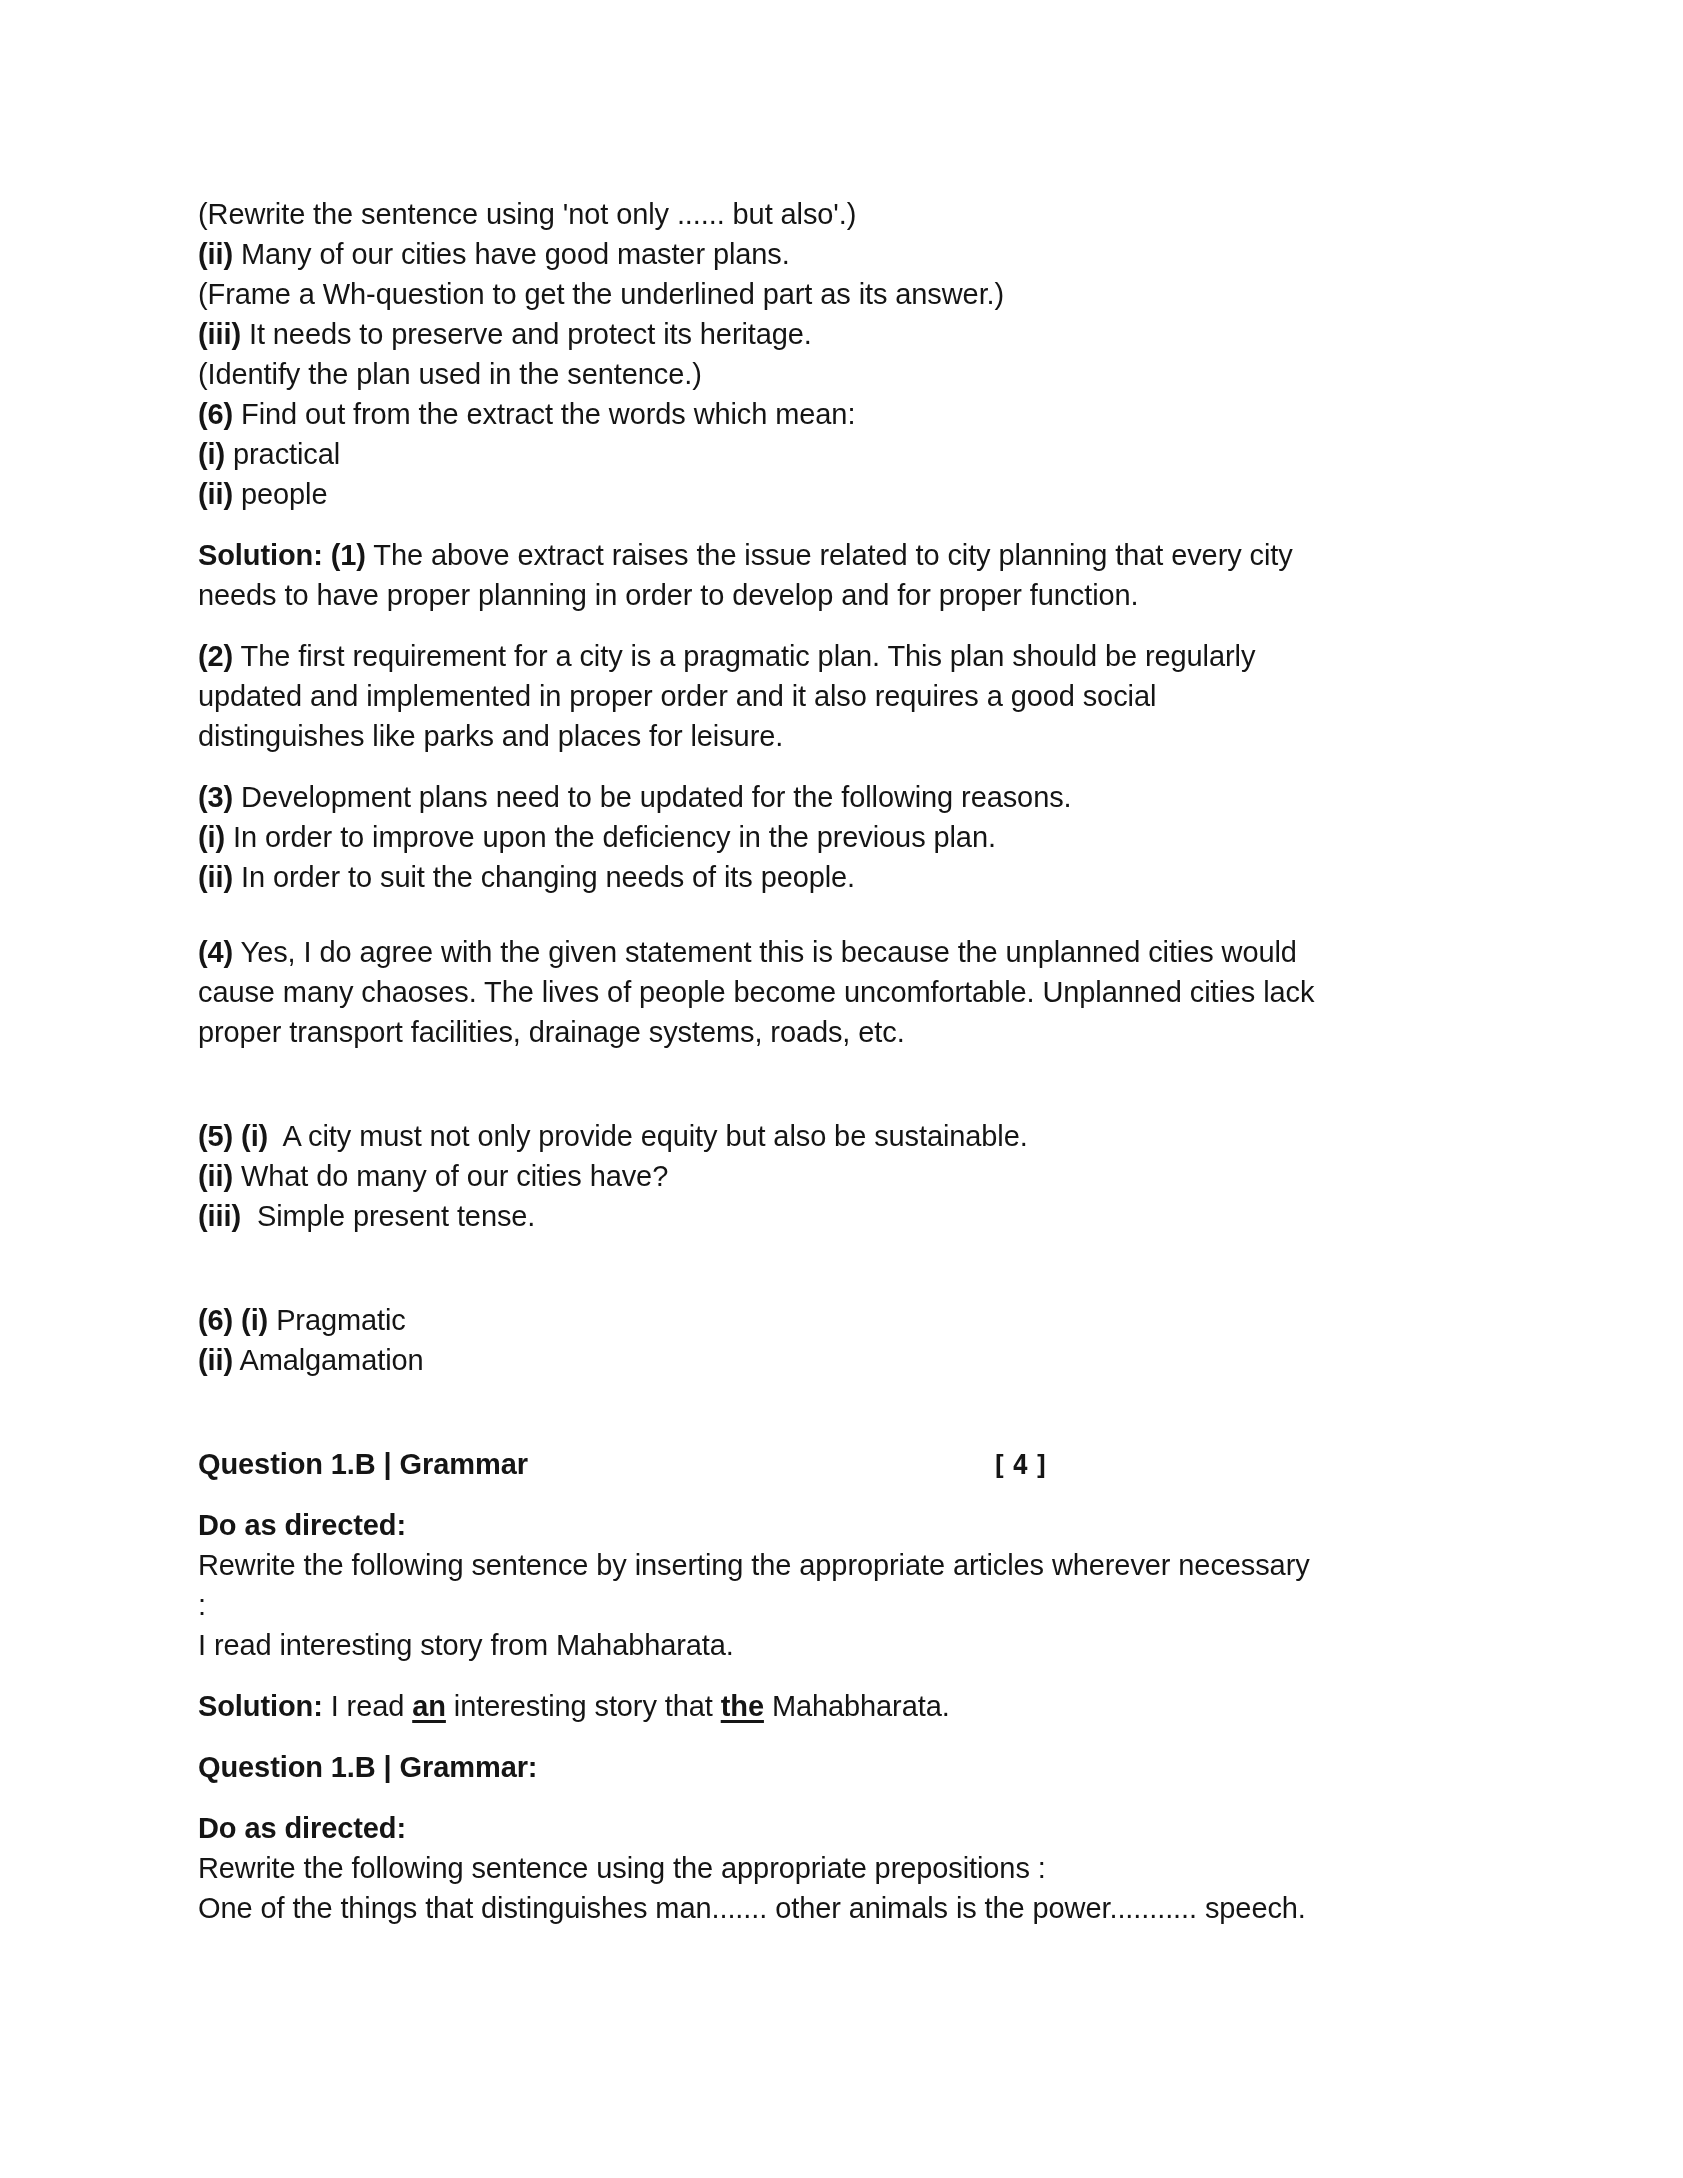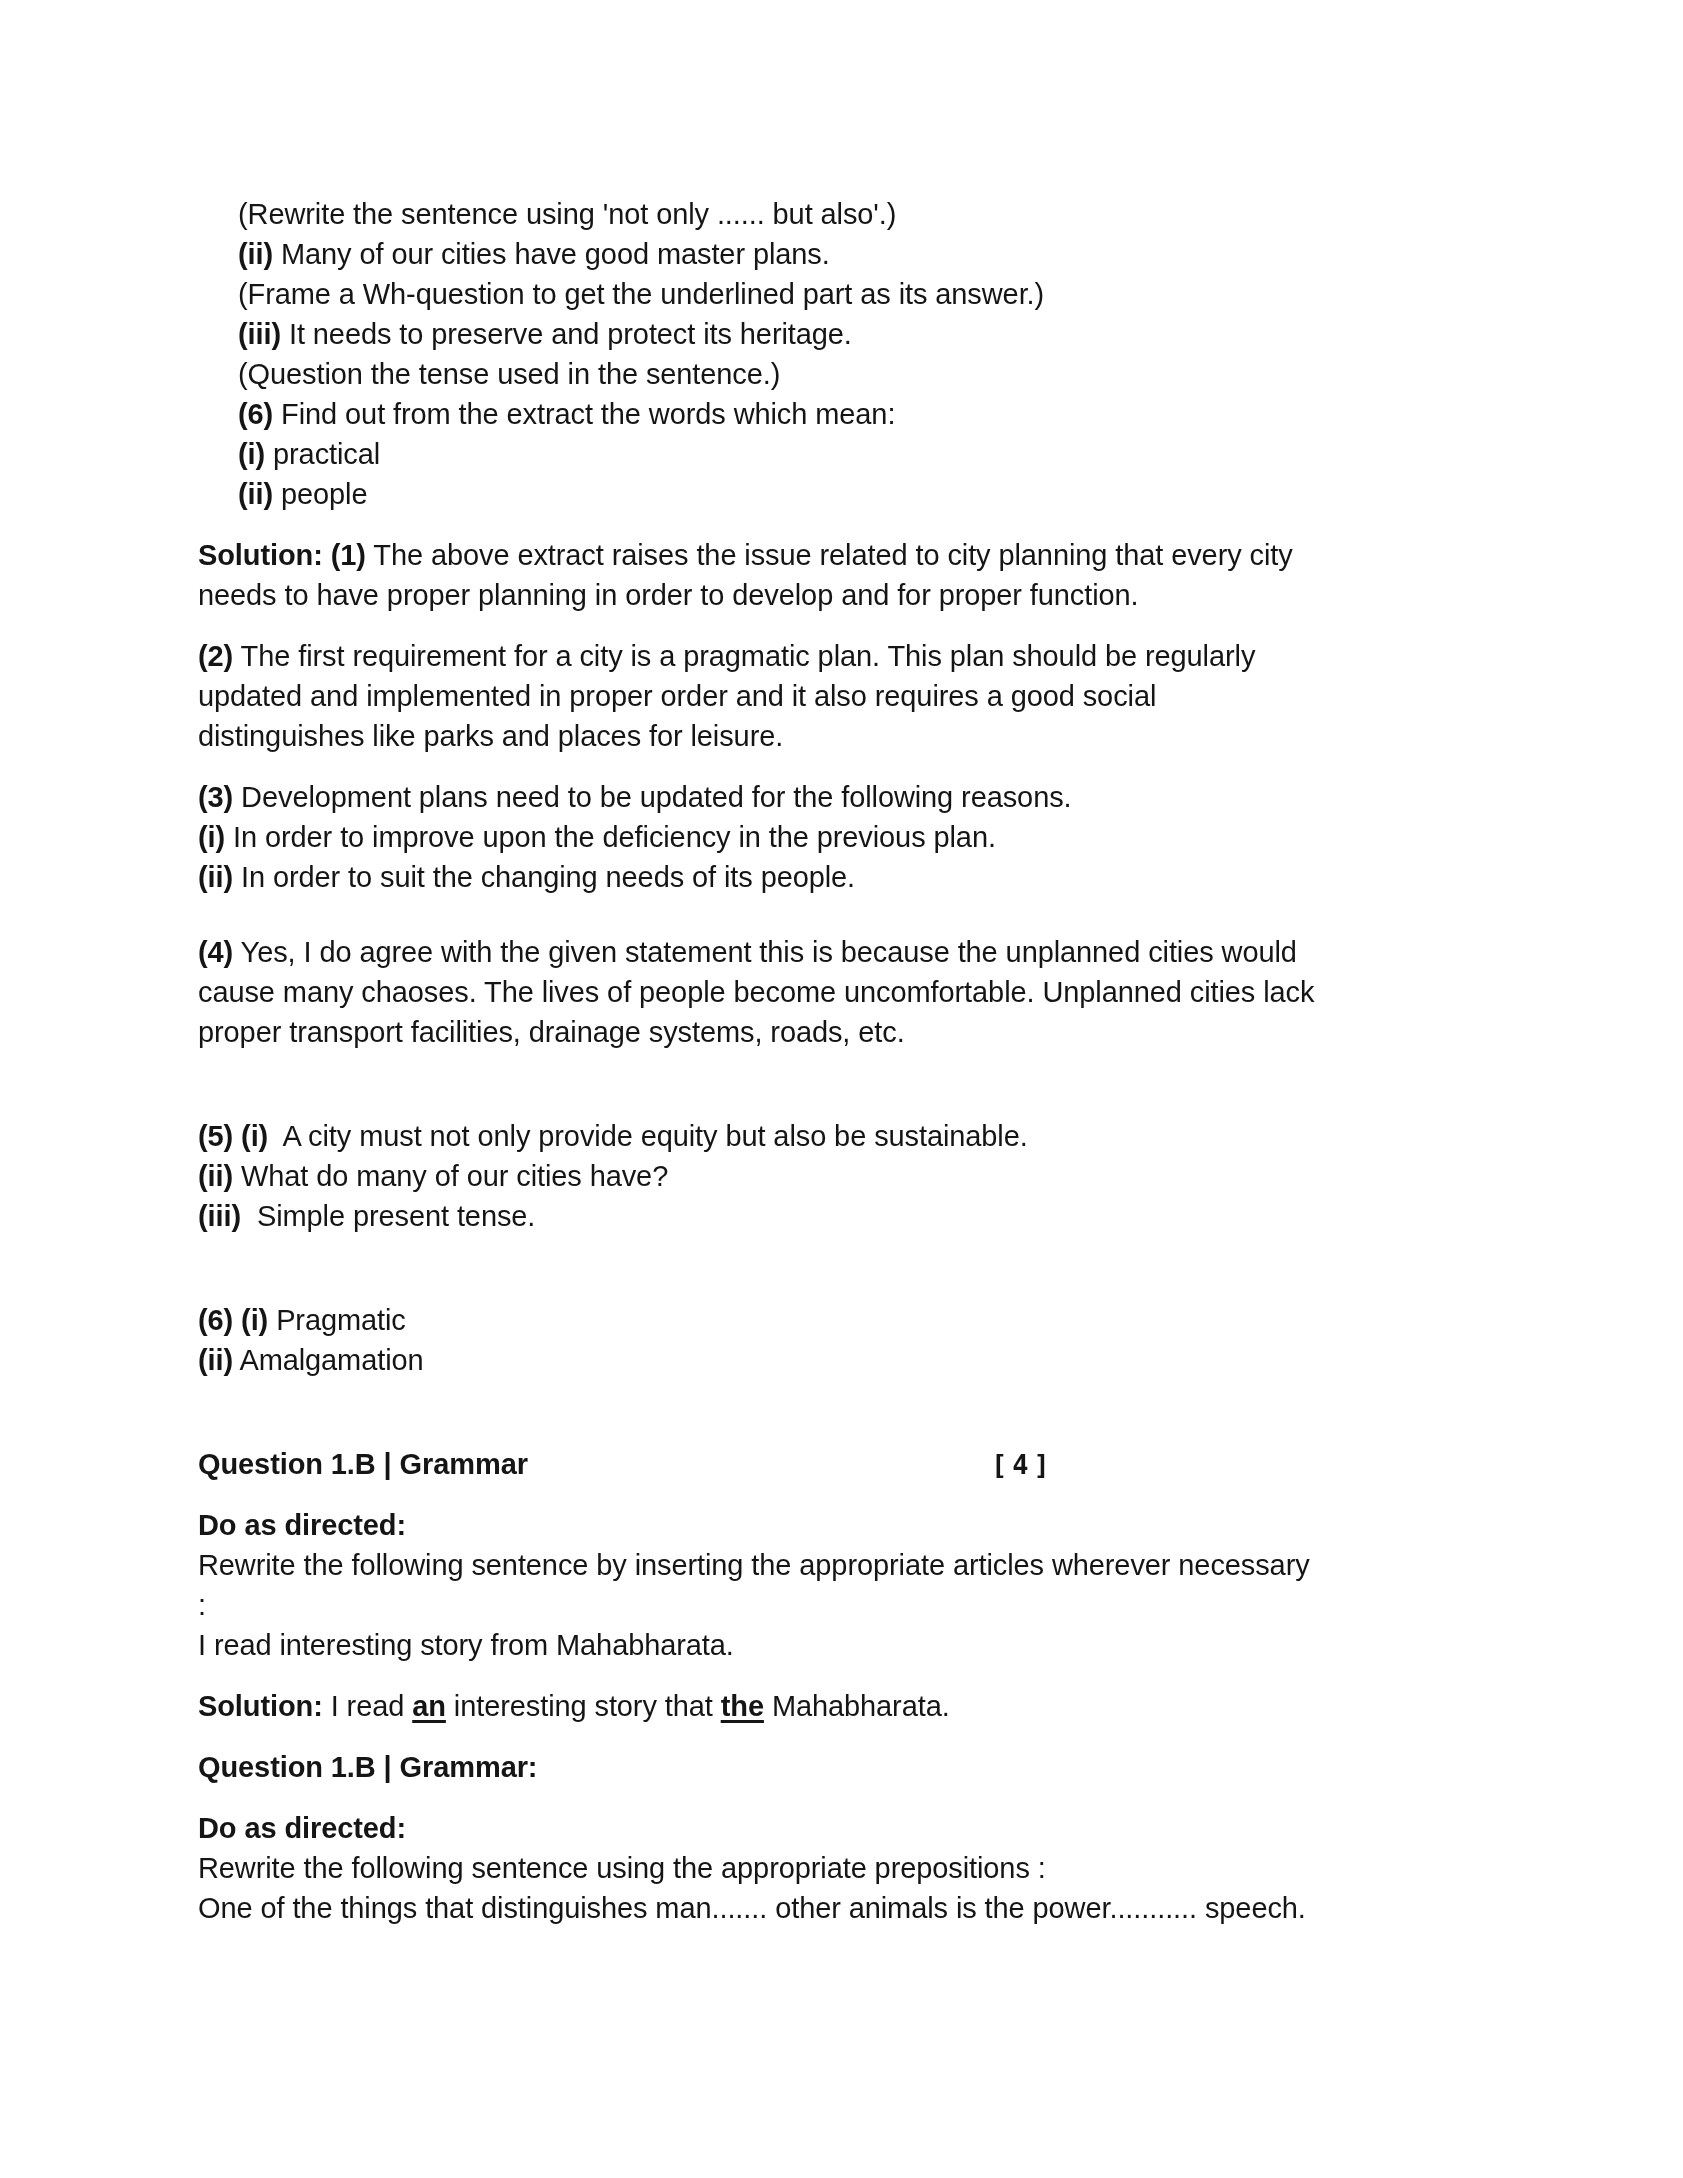--- a/index.html
+++ b/index.html
@@ -25,7 +25,7 @@
     position: relative;
     margin: 21px 0 0 0;
   }
-  .para.first  { margin-top: 0; margin-left: 40px; }
+  .para.first  { margin-top: 0; }
   .para.blank  { margin-top: 64px; }
   .para.large  { margin-top: 35px; }
   .tl {

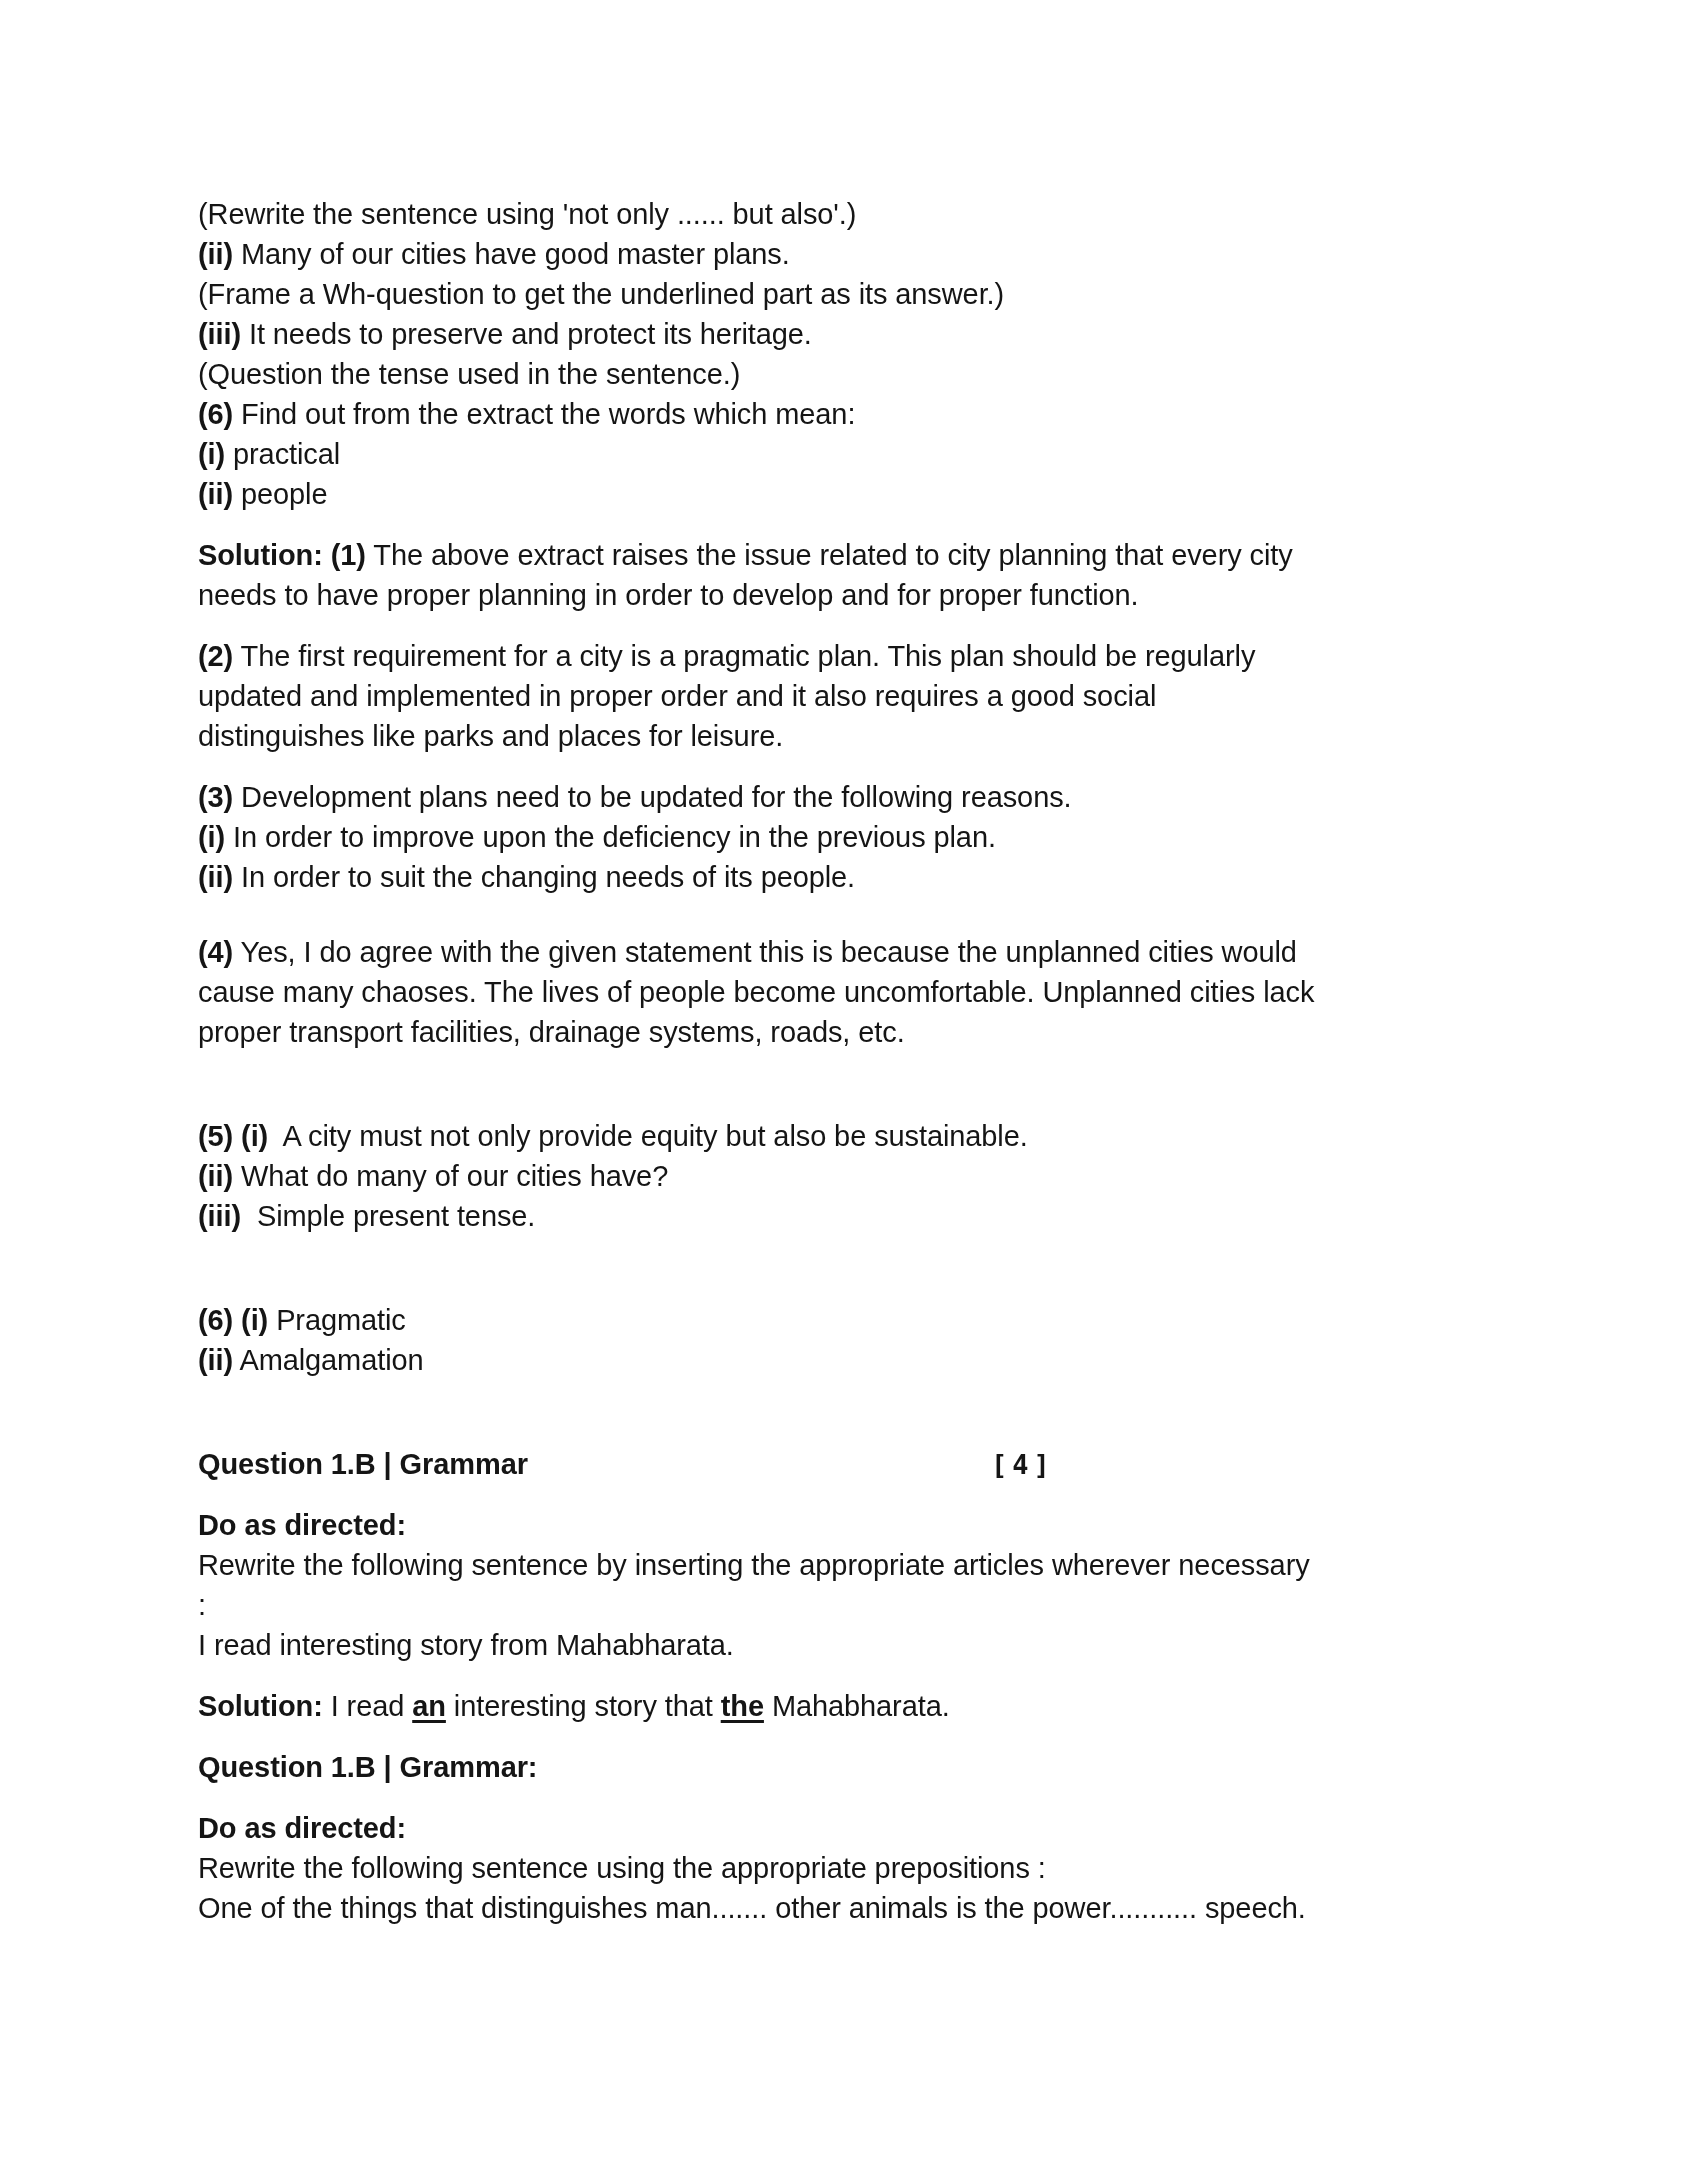--- a/index.html
+++ b/index.html
@@ -56,7 +56,7 @@
       <div class="tl"><span class="b">(ii)</span><span class=""> Many of our cities have good master plans.</span></div>
       <div class="tl"><span class="">(Frame a Wh-question to get the underlined part as its answer.)</span></div>
       <div class="tl"><span class="b">(iii)</span><span class=""> It needs to preserve and protect its heritage.</span></div>
-      <div class="tl"><span class="">(Question the tense used in the sentence.)</span></div>
+      <div class="tl"><span class="">(Identify the plan used in the sentence.)</span></div>
       <div class="tl"><span class="b">(6)</span><span class=""> Find out from the extract the words which mean:</span></div>
       <div class="tl"><span class="b">(i)</span><span class=""> practical</span></div>
       <div class="tl"><span class="b">(ii)</span><span class=""> people</span></div>

